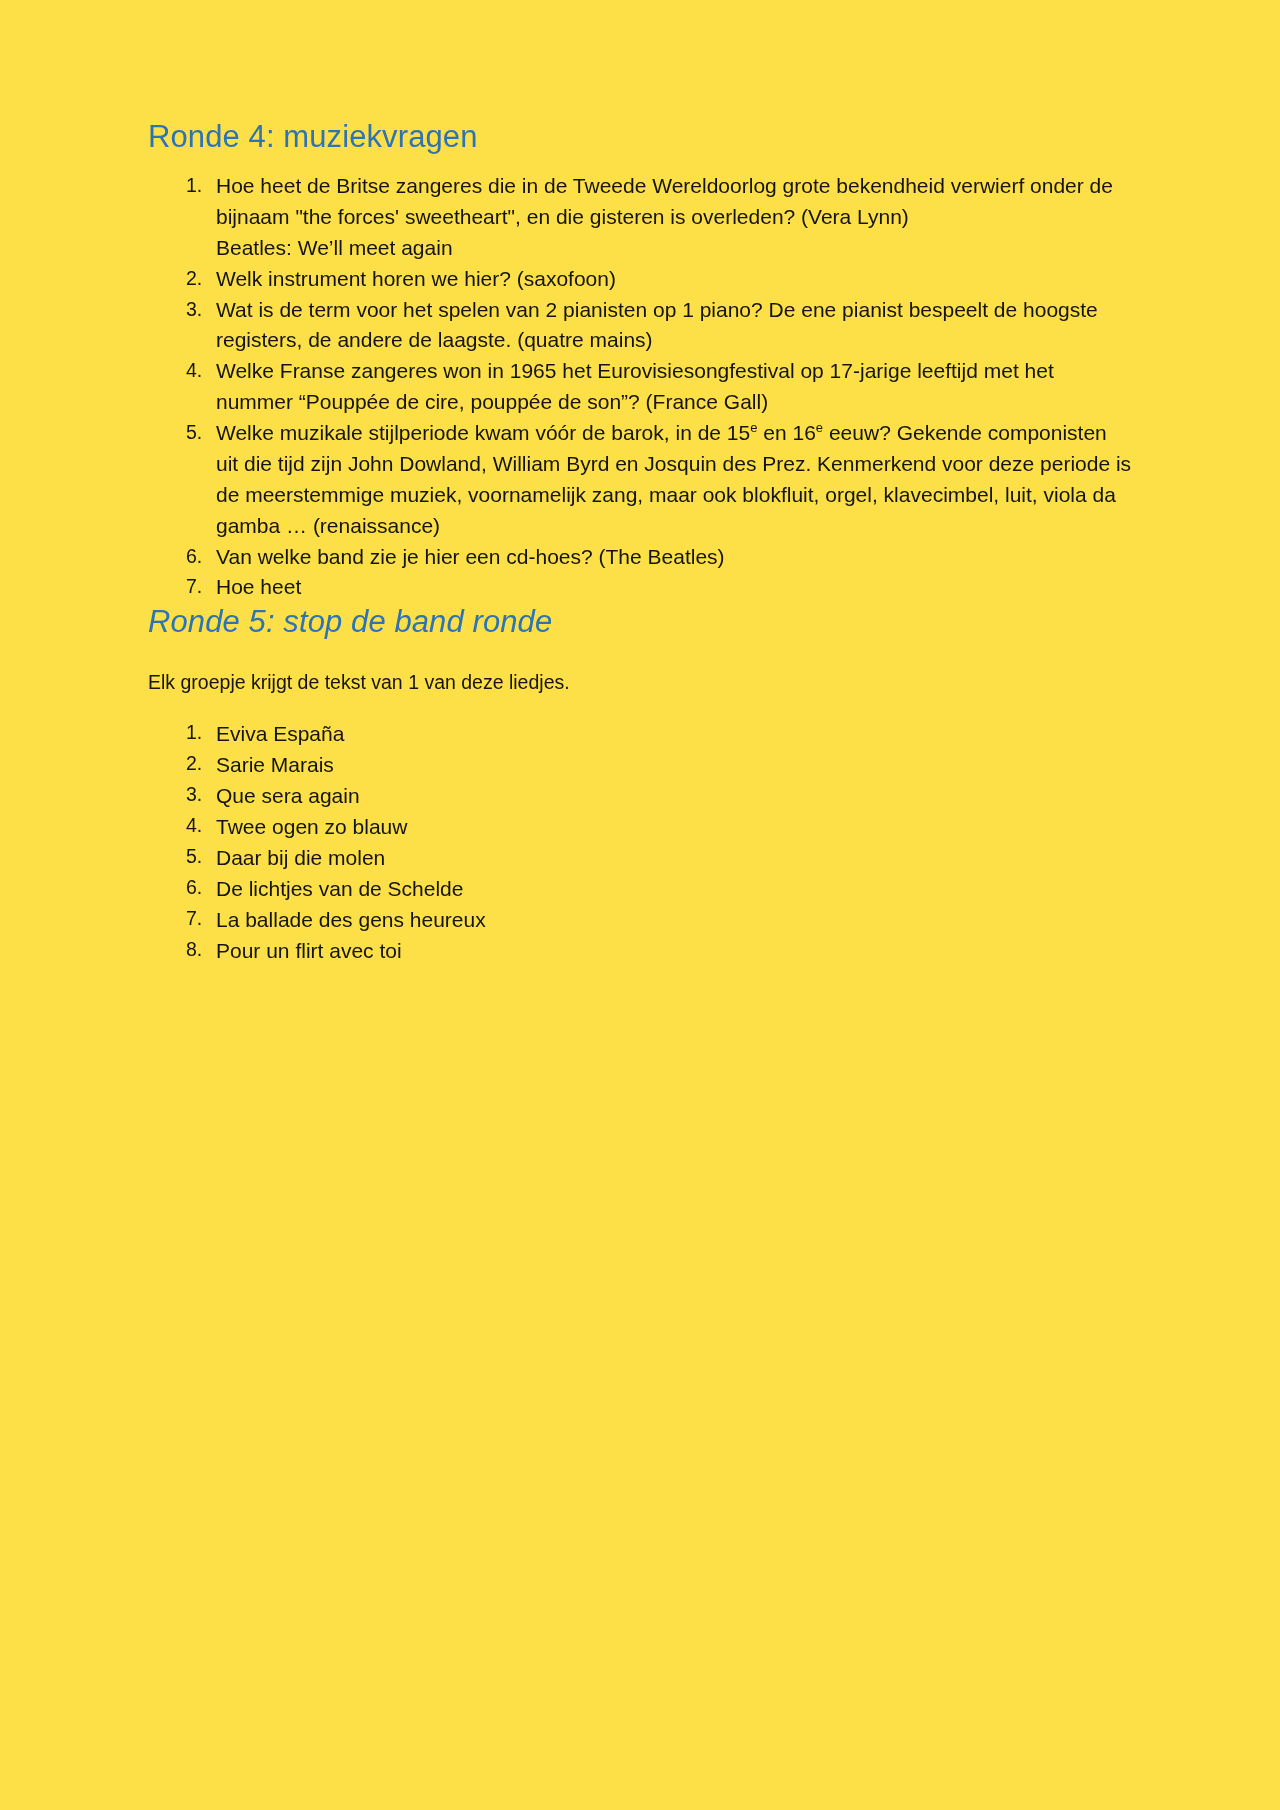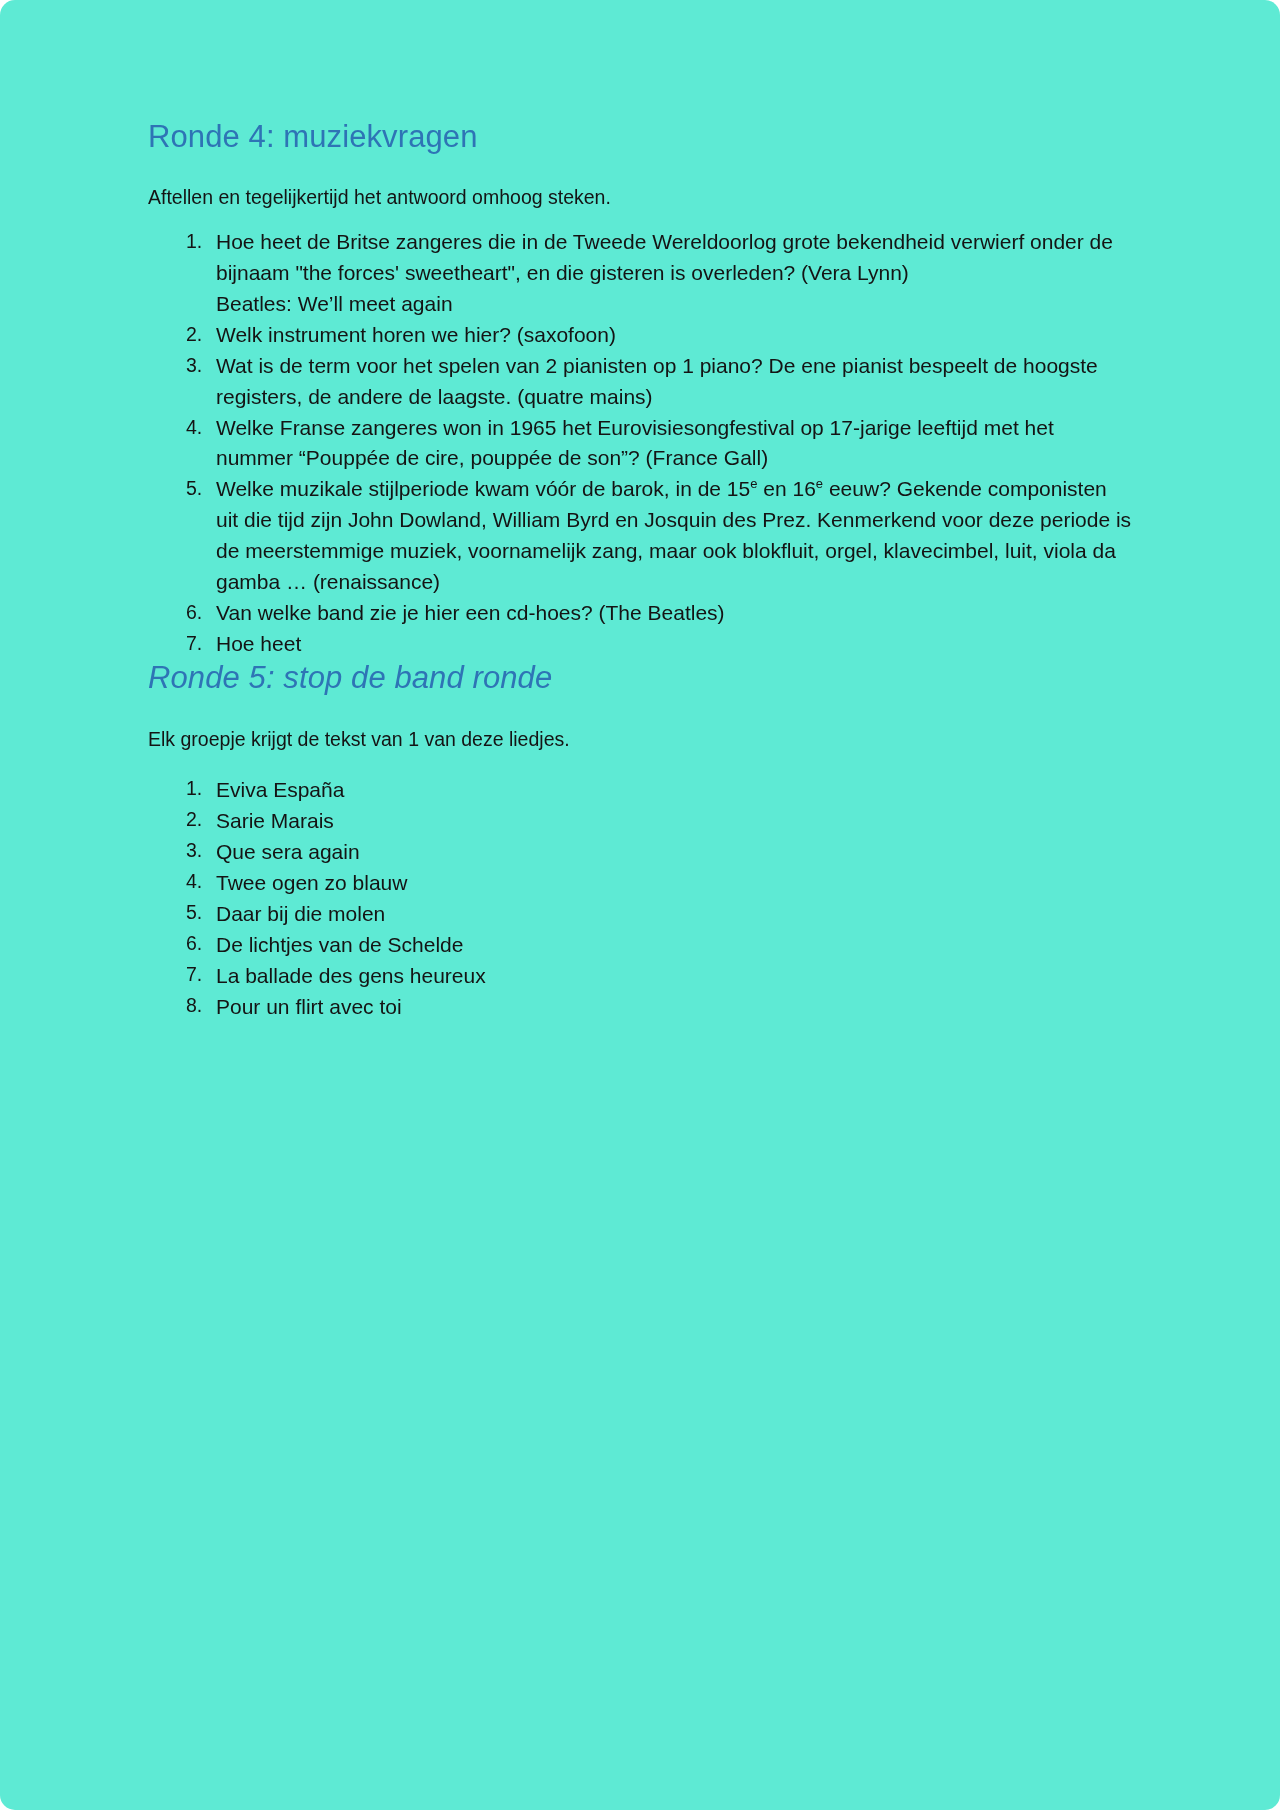--- a/index.html
+++ b/index.html
@@ -18,10 +18,9 @@
     position: relative;
     width: 1280px;
     height: 1810px;
-    background: #5eead4;
+    background: #fde047;
     box-sizing: border-box;
     padding: 118px 148px 120px 148px;
-    border-radius: 15px;
   }
   .doc-body {
     width: 985px;

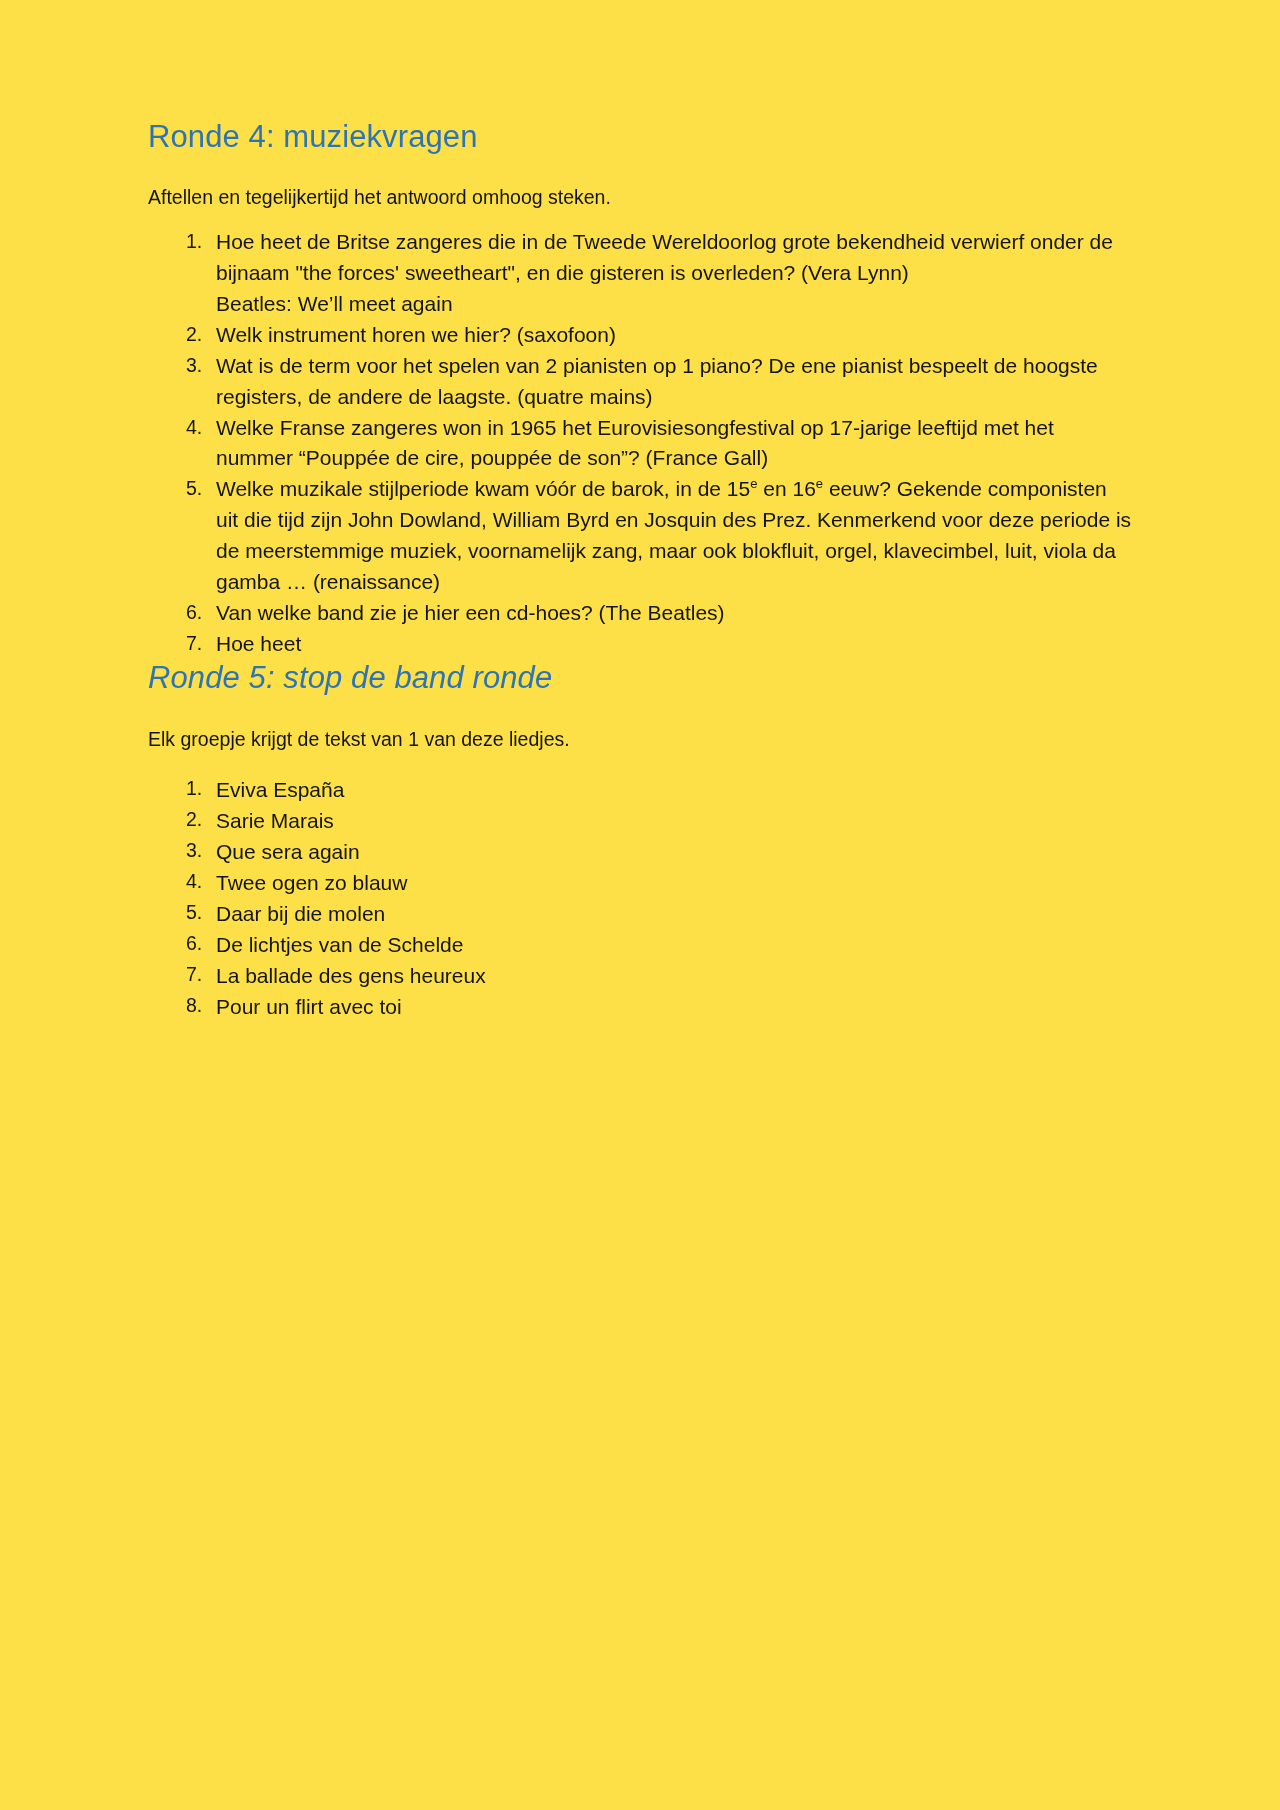--- a/index.html
+++ b/index.html
@@ -97,7 +97,6 @@
 
     <h1 class="heading">Ronde 4: muziekvragen</h1>
 
-    <p class="intro">Aftellen en tegelijkertijd het antwoord omhoog steken.</p>
 
     <ol class="qlist">
       <li>

